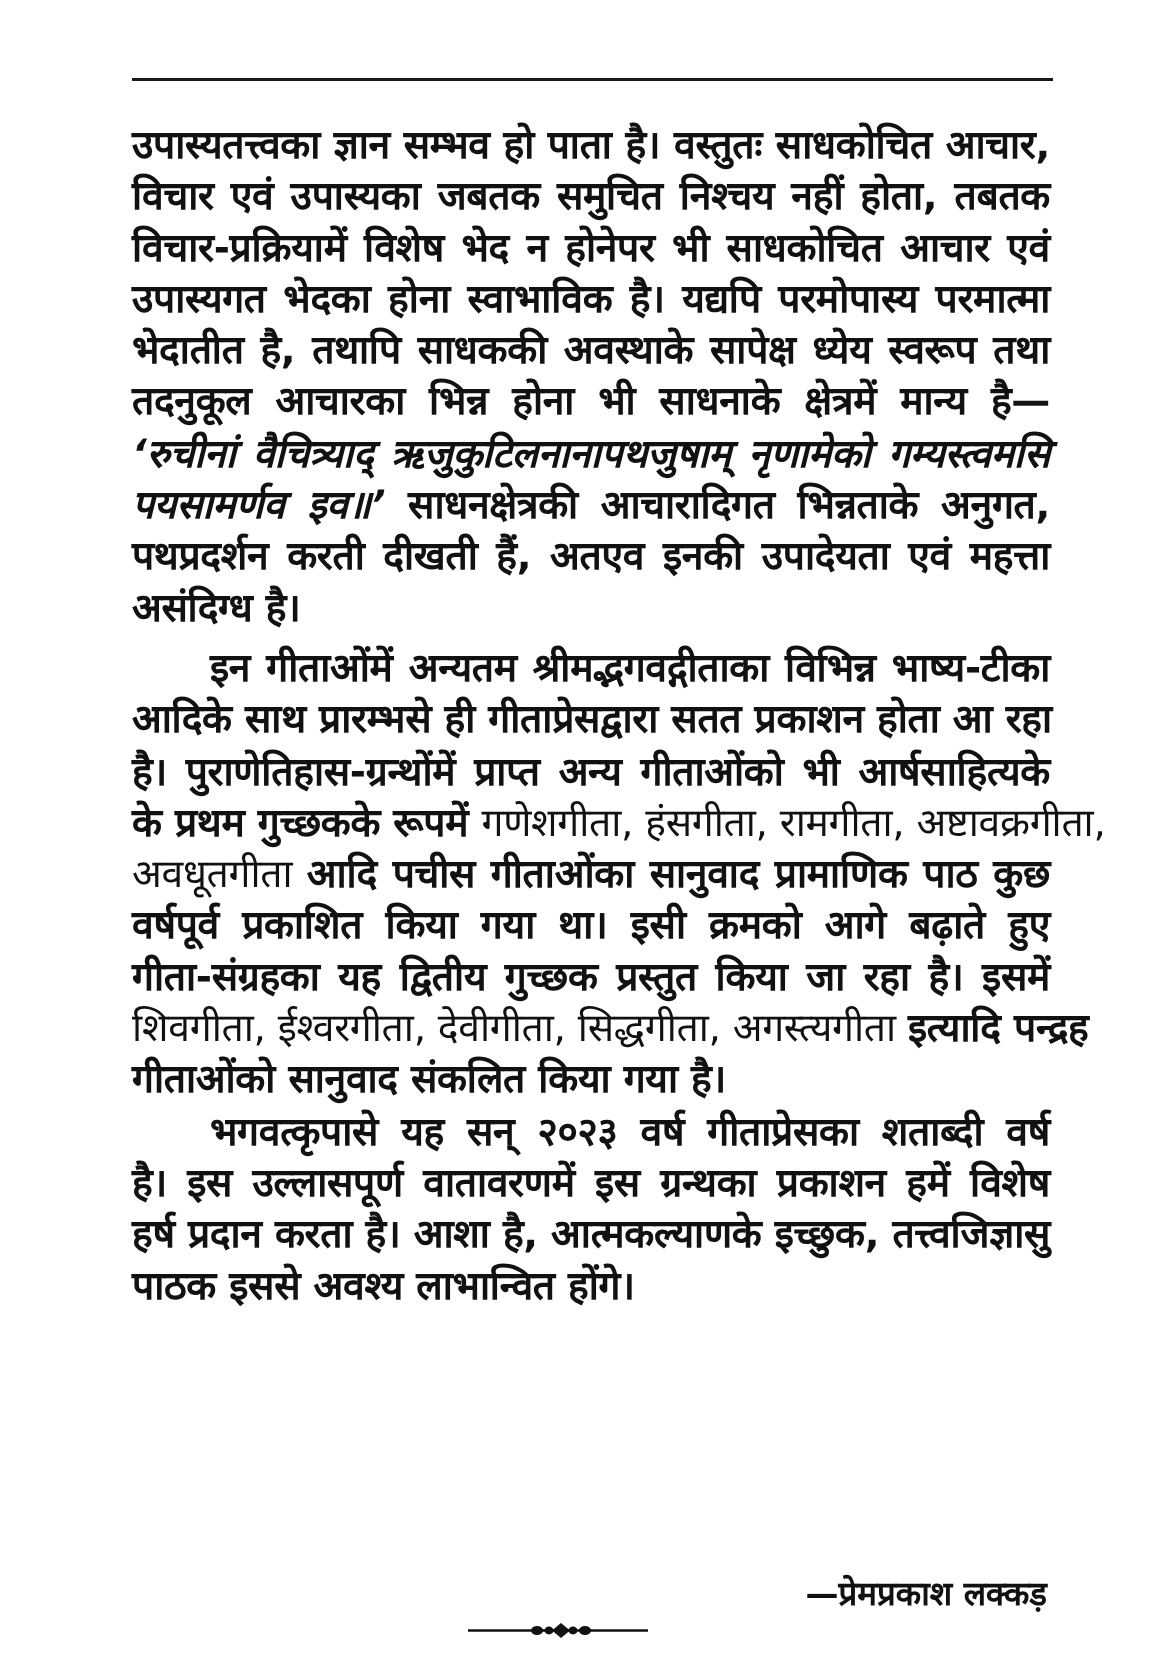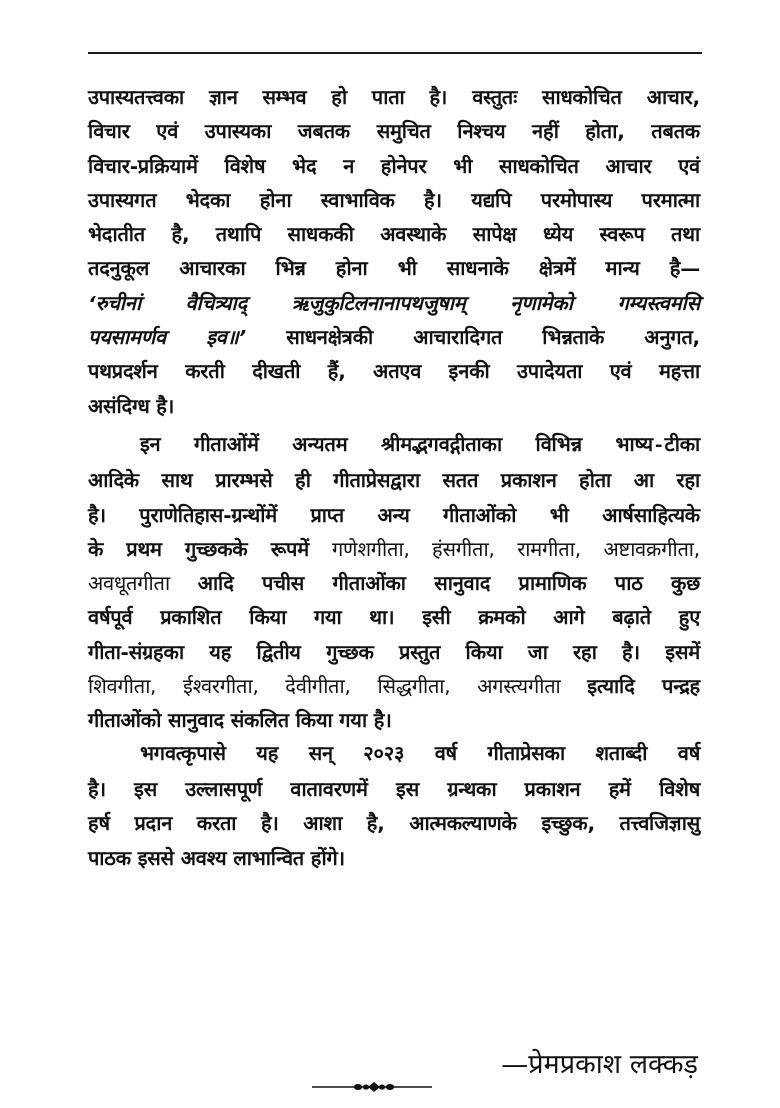--- a/index.html
+++ b/index.html
@@ -32,7 +32,7 @@
   .line {
     height: 34.3px;
     line-height: 34.3px;
-    font-size: 20px;
+    font-size: 26px;
     font-weight: bold;
     white-space: nowrap;
     text-align: justify;

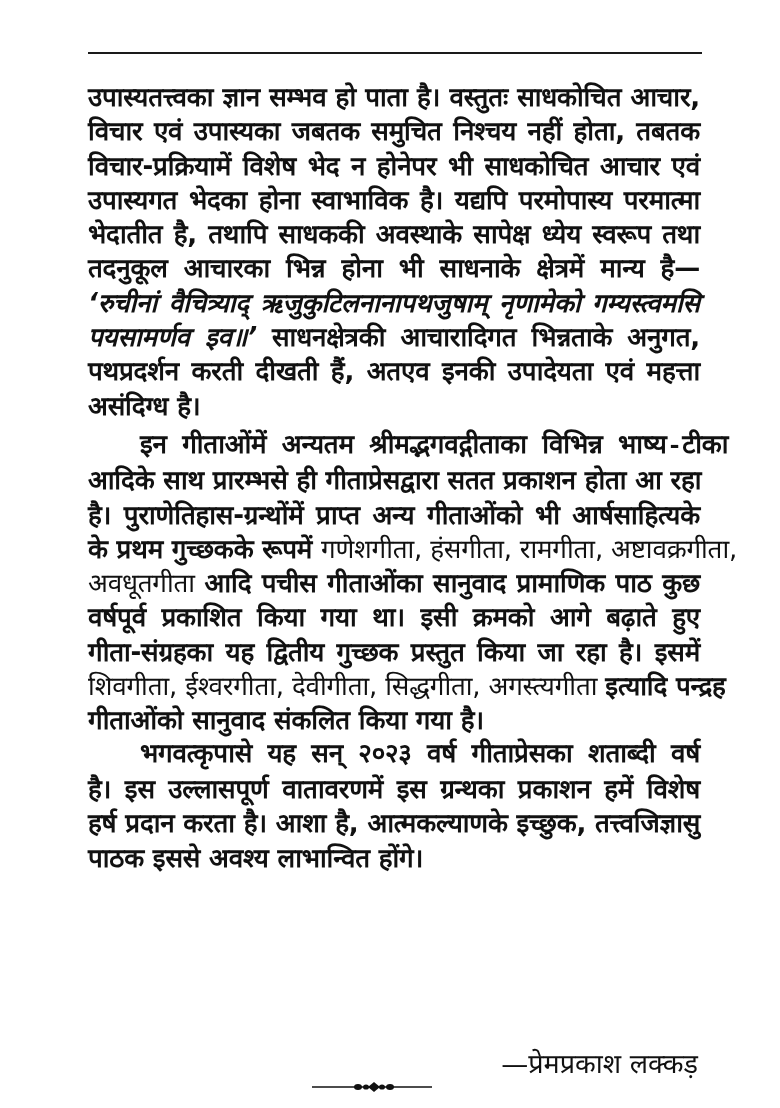--- a/index.html
+++ b/index.html
@@ -44,7 +44,6 @@
   }
   .line.indent {
     padding-left: 52px;
-    font-family: Liberation Mono, monospace;
   }
   .para-gap {
     height: 6px;

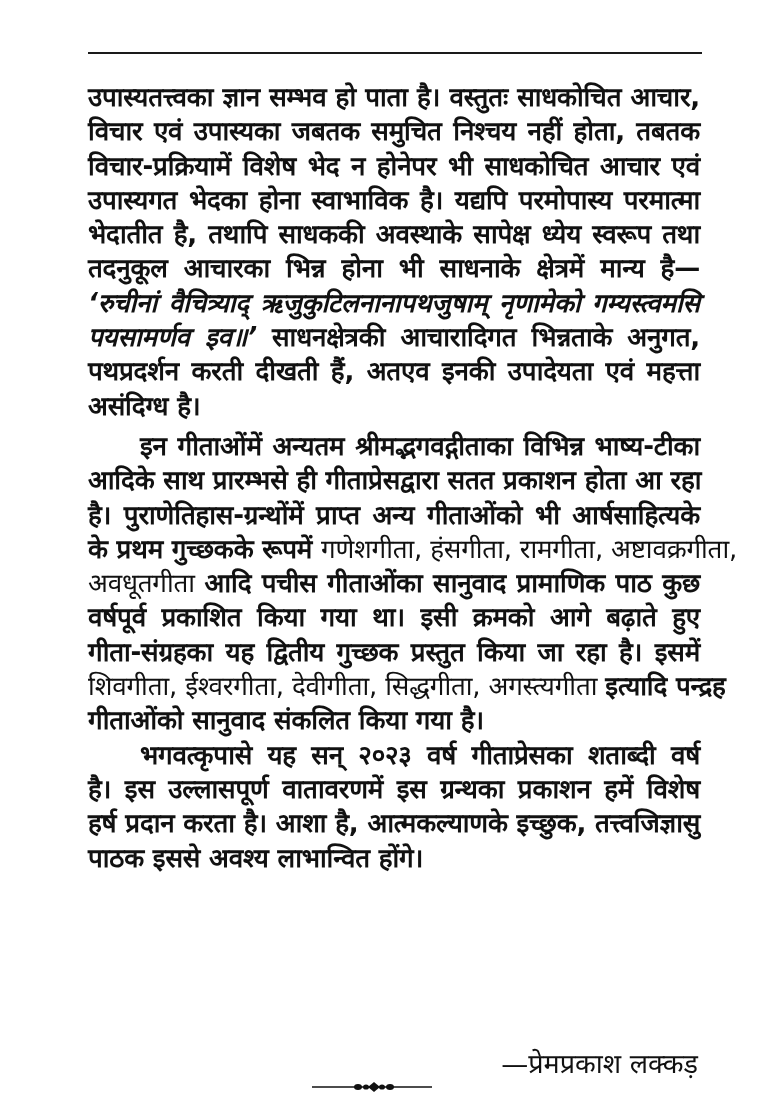--- a/index.html
+++ b/index.html
@@ -59,8 +59,8 @@
     position: absolute;
     top: 1047px;
     right: 82px;
-    font-size: 27px;
-    font-weight: normal;
+    font-size: 22px;
+    font-weight: bold;
     line-height: 34px;
     white-space: nowrap;
   }

